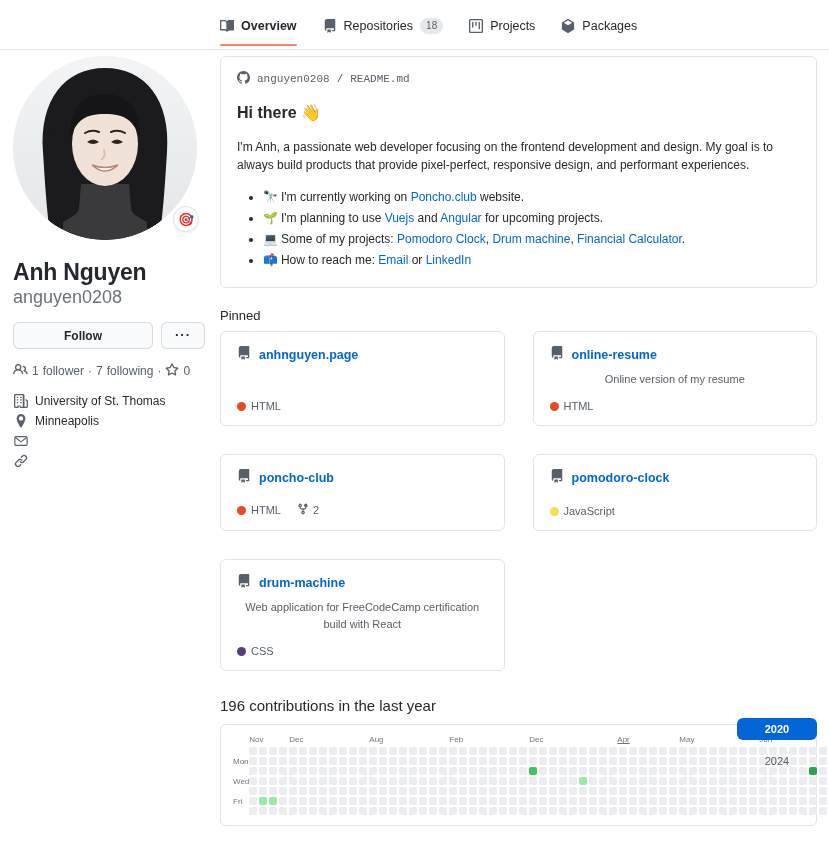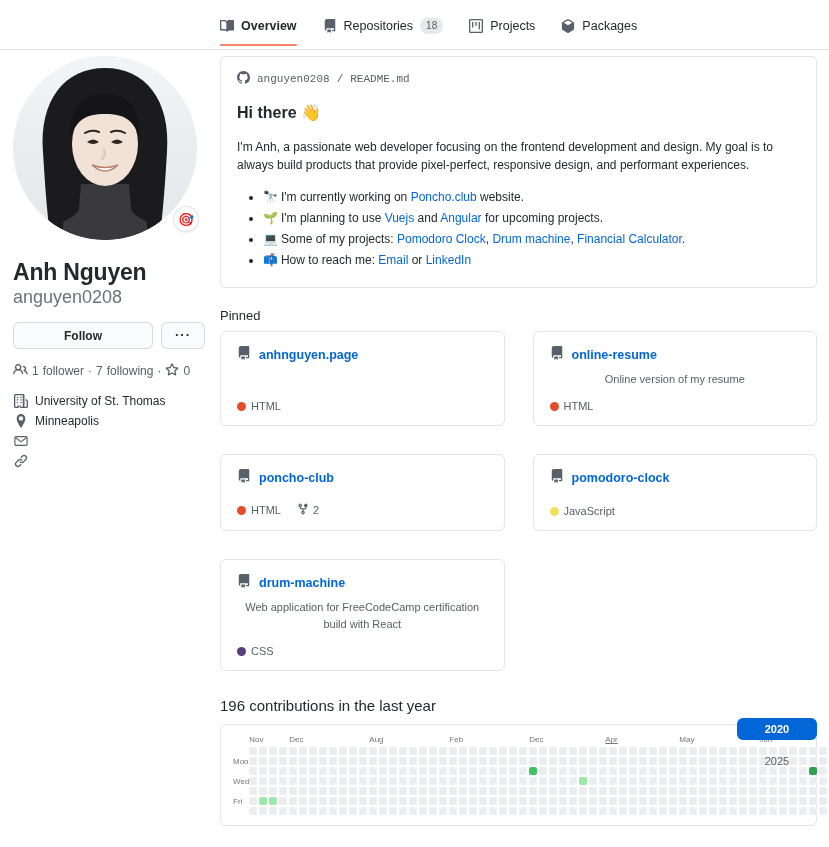--- a/index.html
+++ b/index.html
@@ -419,7 +419,7 @@
               <span class="cal-month" style="left: 120px;">Aug</span>
               <span class="cal-month" style="left: 200px;">Feb</span>
               <span class="cal-month" style="left: 280px;">Dec</span>
-              <span class="cal-month" style="left: 356px; text-decoration: underline;">Apr</span>
+              <span class="cal-month" style="left: 368px; text-decoration: underline;">Apr</span>
               <span class="cal-month" style="left: 430px;">May</span>
               <span class="cal-month" style="left: 510px;">Jun</span>
             </div>

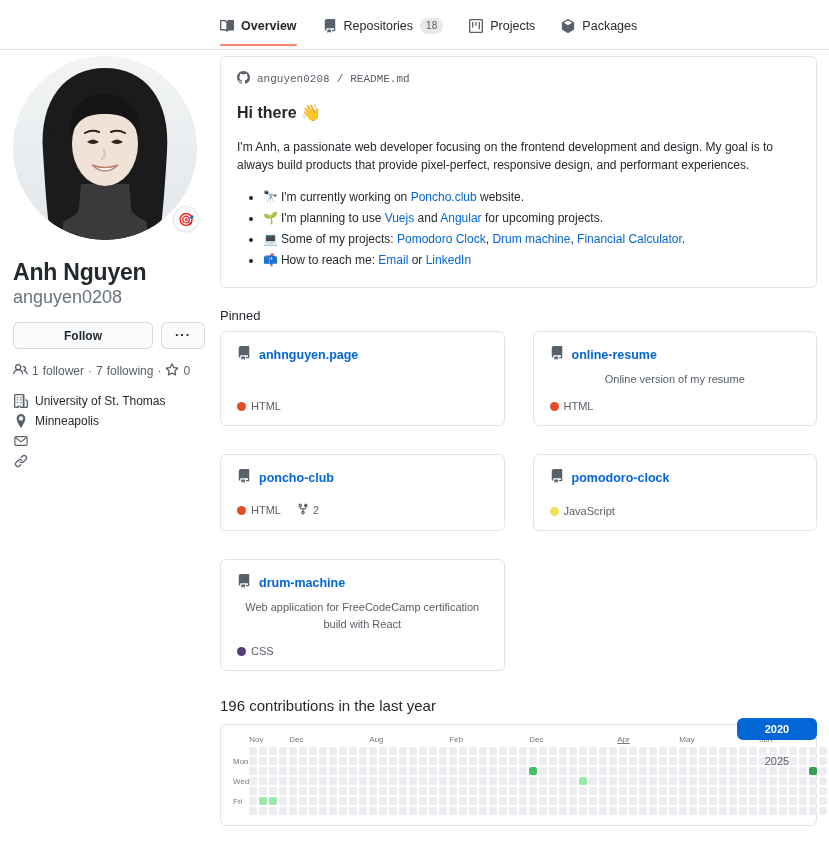--- a/index.html
+++ b/index.html
@@ -956,7 +956,7 @@
 
   <div class="years">
     <div class="year sel">2020</div>
-    <div class="year off">2025</div>
+    <div class="year off">2024</div>
   </div>
 
 </div>

